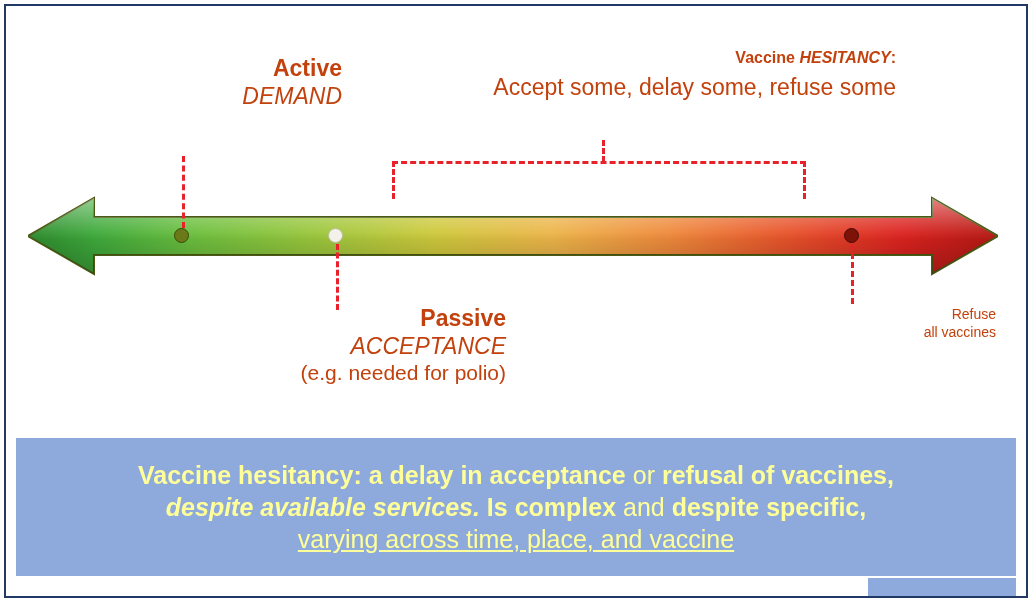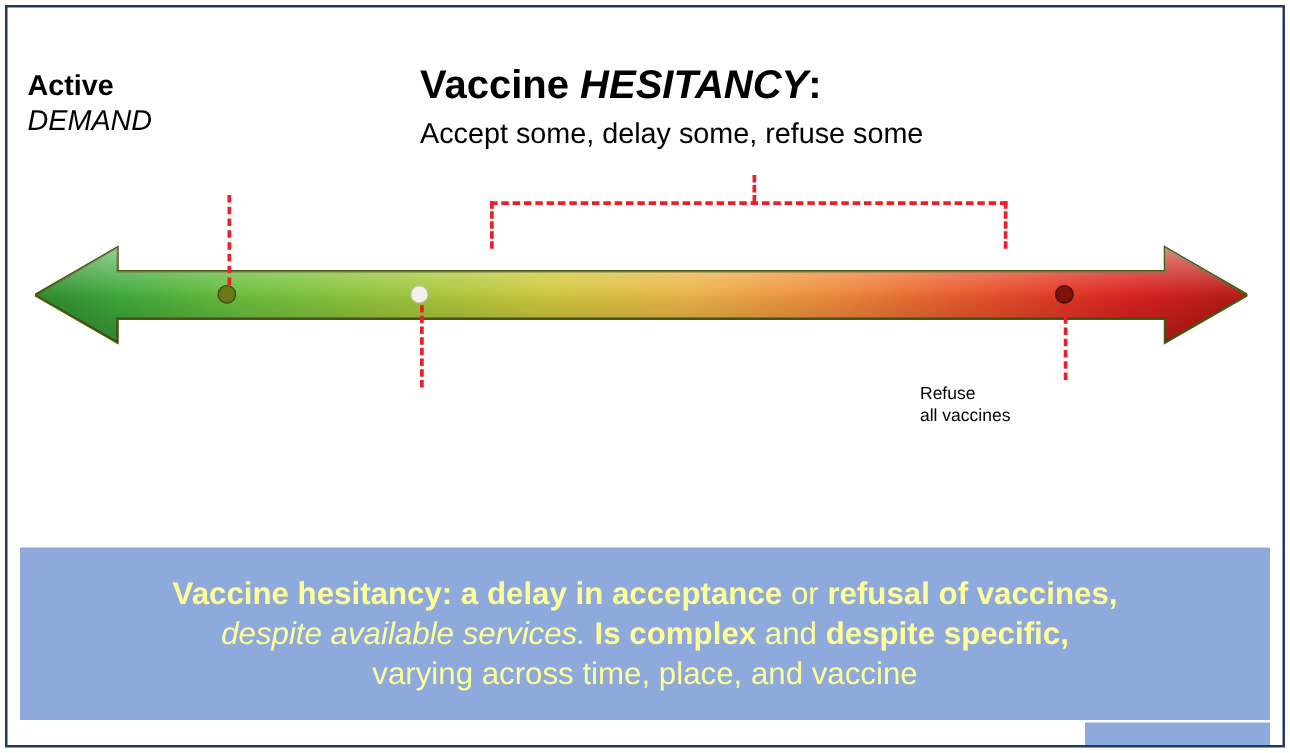--- a/index.html
+++ b/index.html
@@ -40,8 +40,8 @@
 
   .lbl {
     position: absolute;
-    color: #000000;
-    text-align: left;
+    color: #c2410c;
+    text-align: right;
     line-height: 1.22;
     white-space: nowrap;
   }

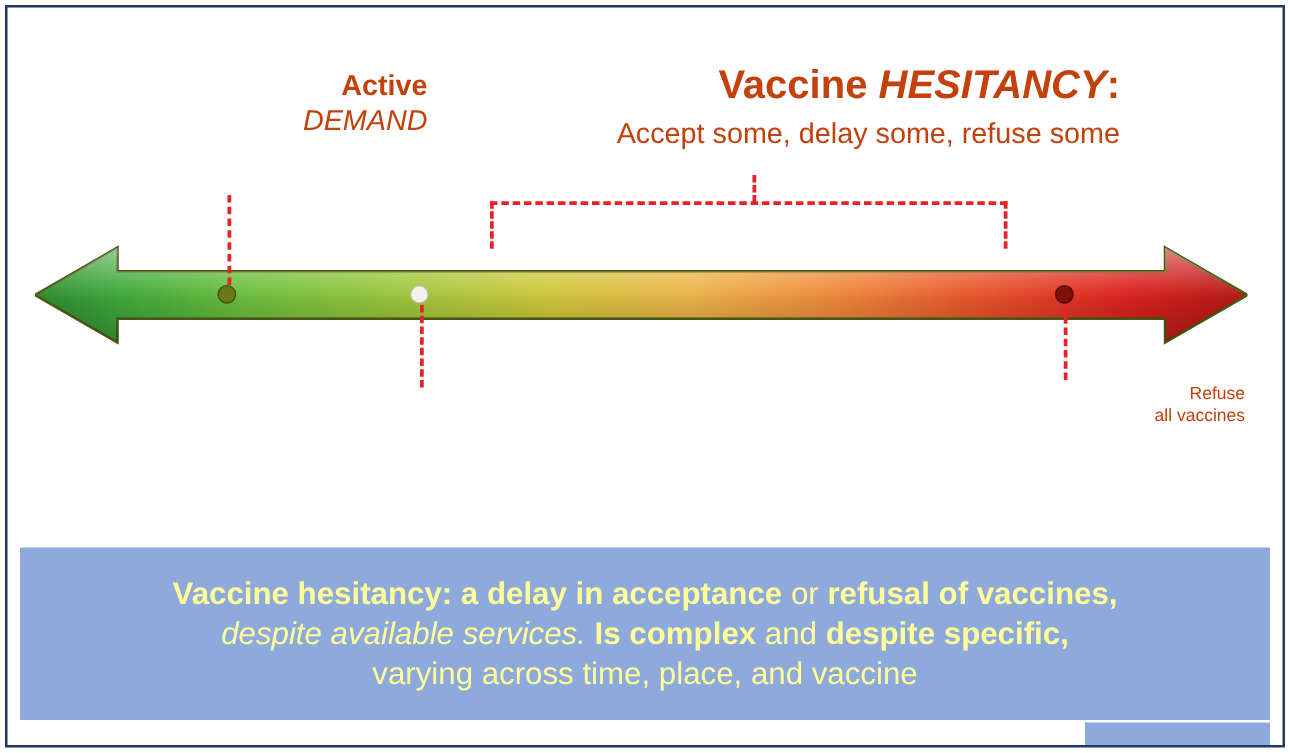--- a/index.html
+++ b/index.html
@@ -72,7 +72,7 @@
     width: 560px;
   }
   #label-hesitancy .hd {
-    font-size: 32px;
+    font-size: 16px;
     font-weight: bold;
   }
   #label-hesitancy .hd i {

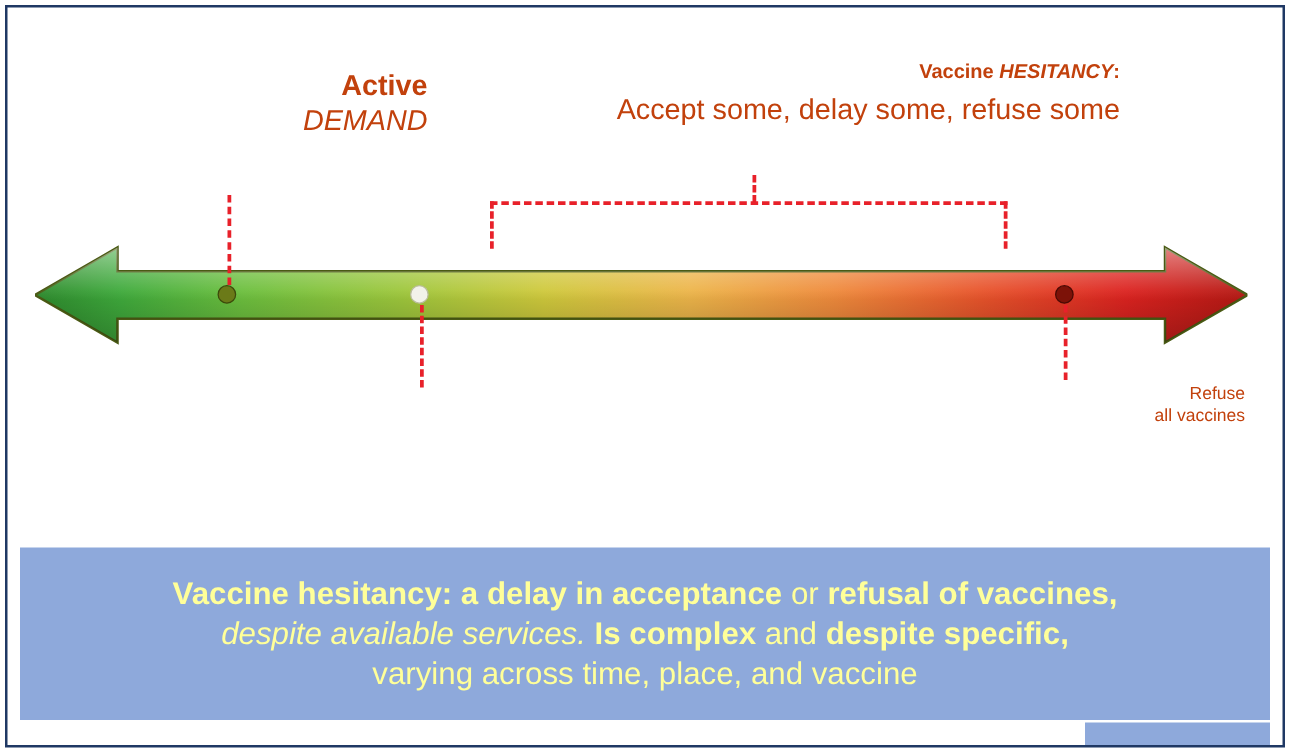--- a/index.html
+++ b/index.html
@@ -287,6 +287,11 @@
         <div class="sub">Accept some, delay some, refuse some</div>
       </div>
 
+      <div class="lbl" id="label-passive-acceptance">
+        <div class="ln1">Passive</div>
+        <div class="ln2">ACCEPTANCE</div>
+        <div class="ln3">(e.g. needed for polio)</div>
+      </div>
 
       <div class="lbl" id="label-refuse">
         <div>Refuse</div>

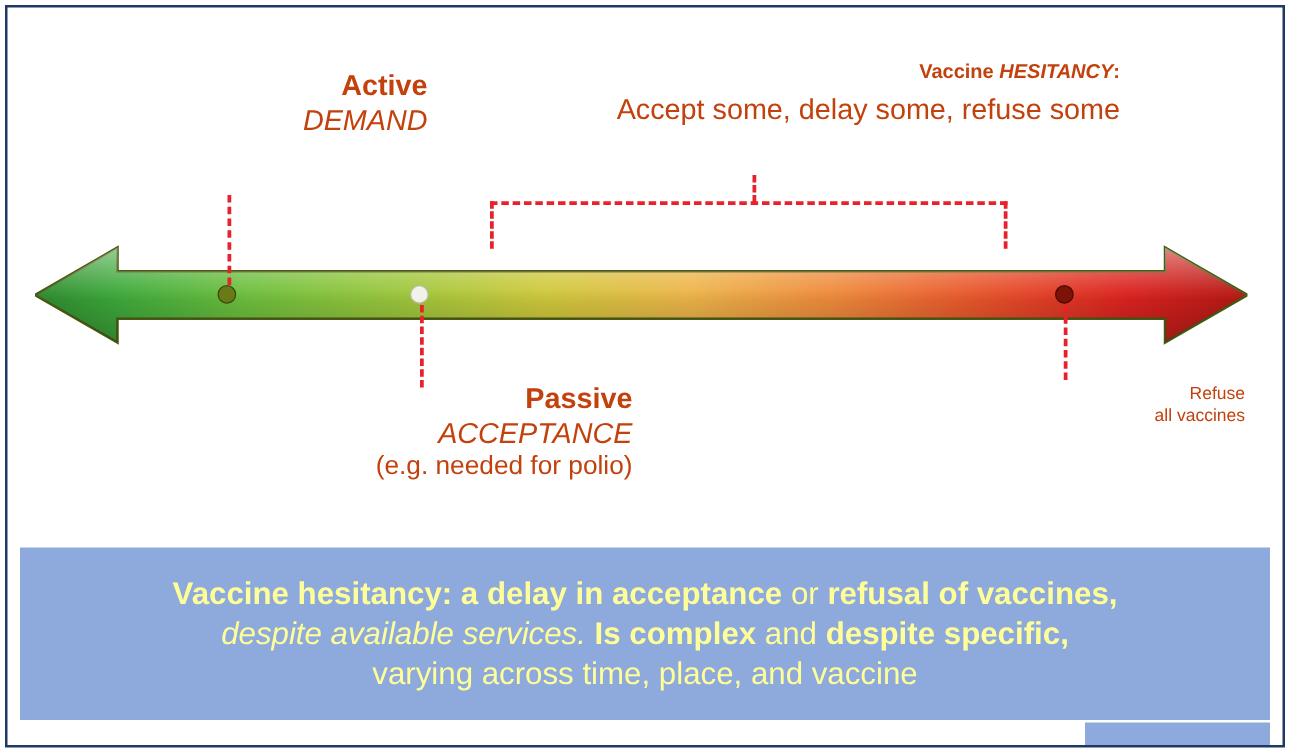--- a/index.html
+++ b/index.html
@@ -208,7 +208,7 @@
   }
   #definition-banner .dline i {
     font-style: italic;
-    font-weight: normal;
+    font-weight: bold;
   }
   #definition-banner .dline.plain {
     font-weight: normal;

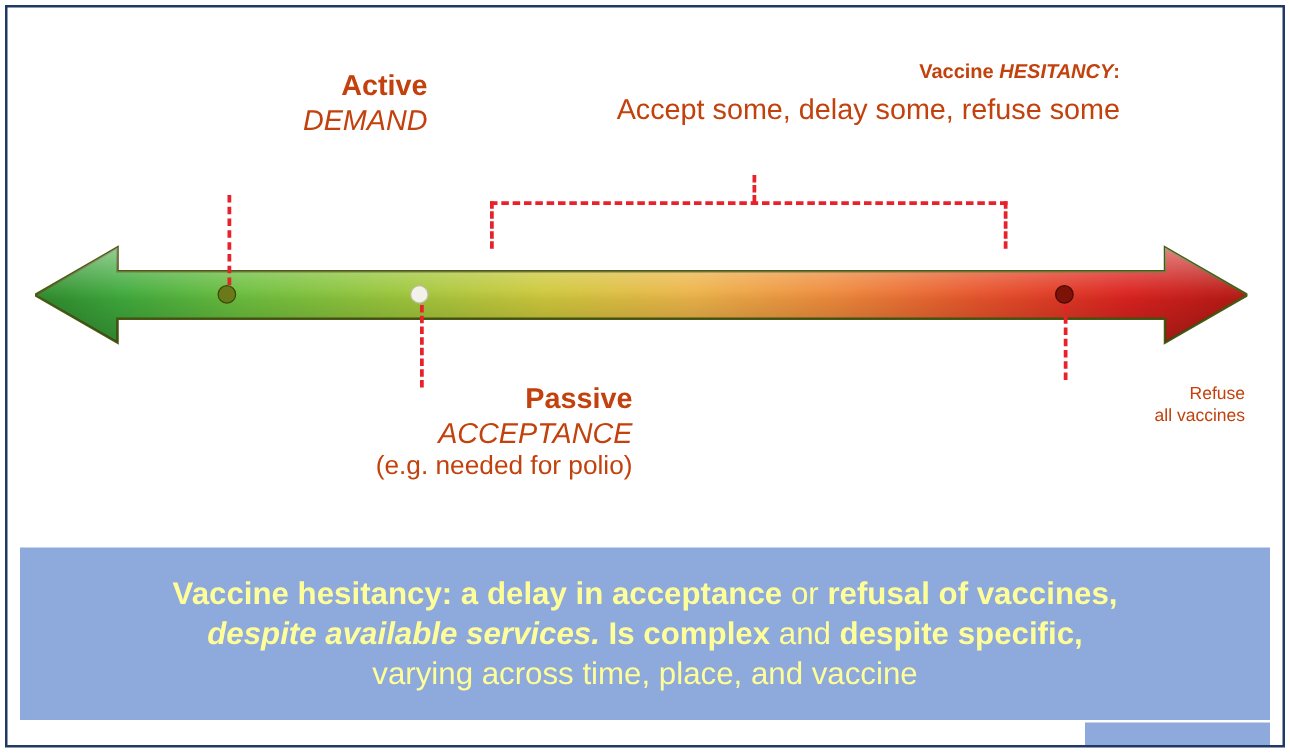--- a/index.html
+++ b/index.html
@@ -212,6 +212,7 @@
   }
   #definition-banner .dline.plain {
     font-weight: normal;
+    text-decoration: underline;
   }
 
   

